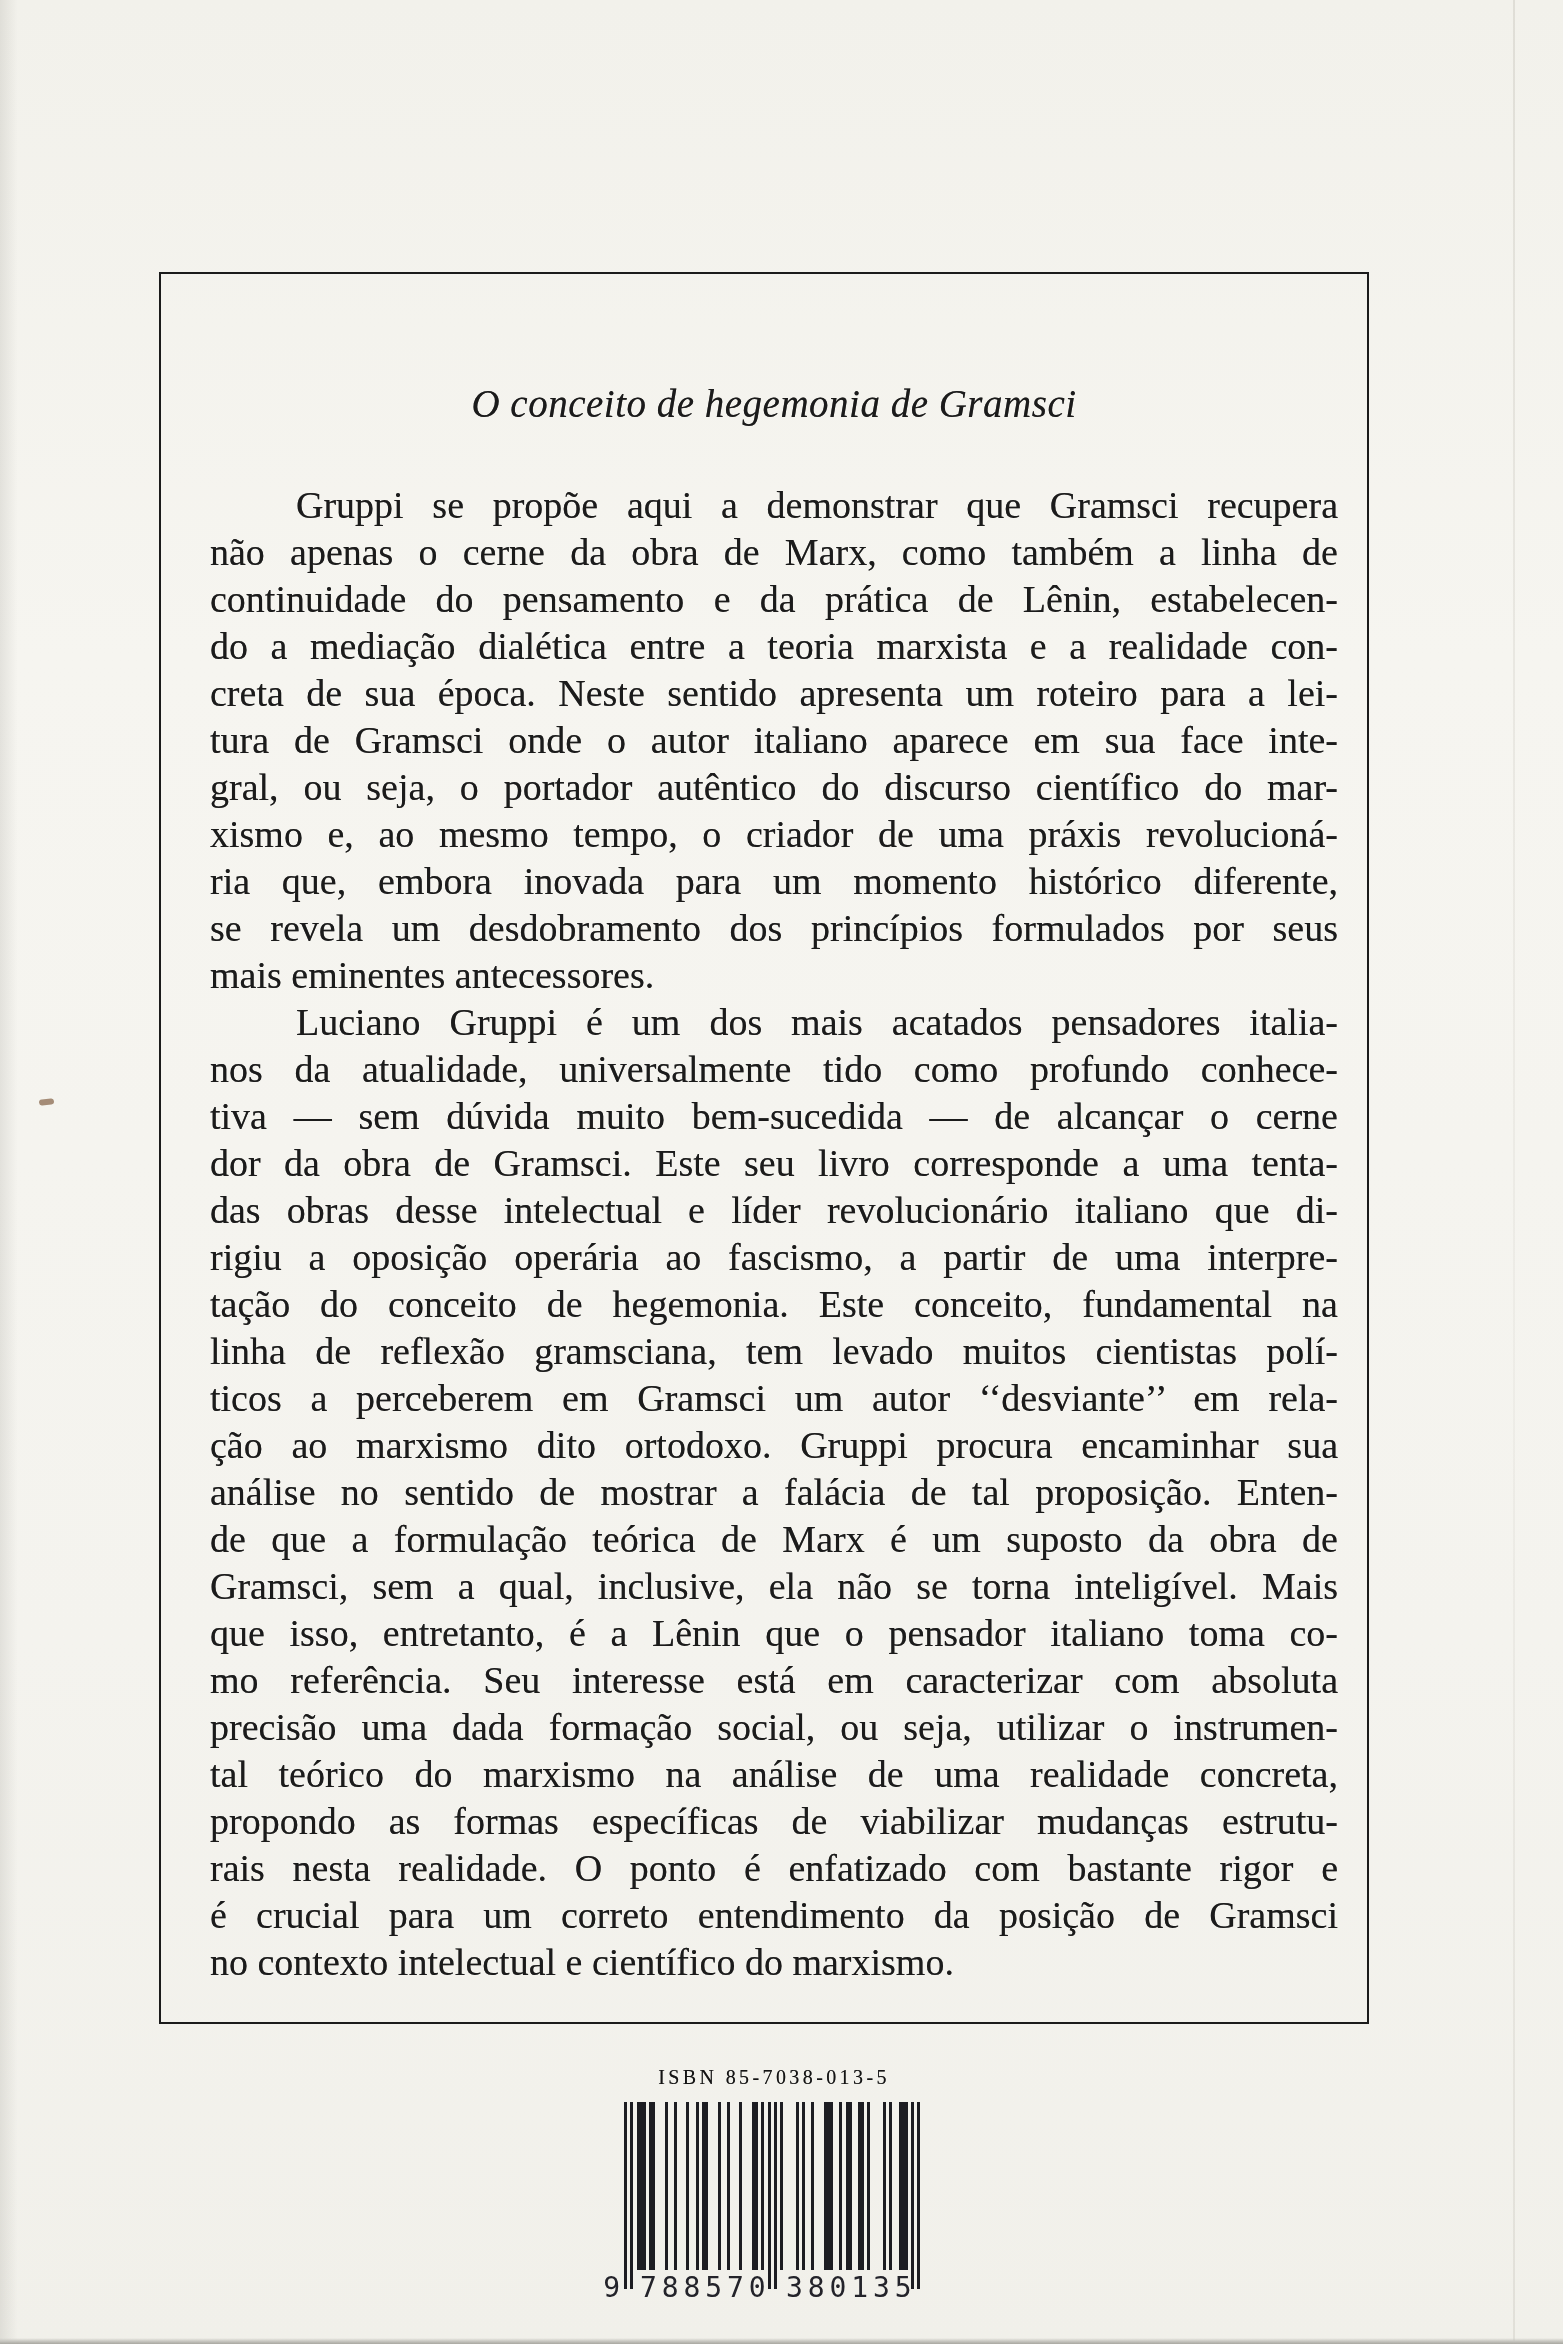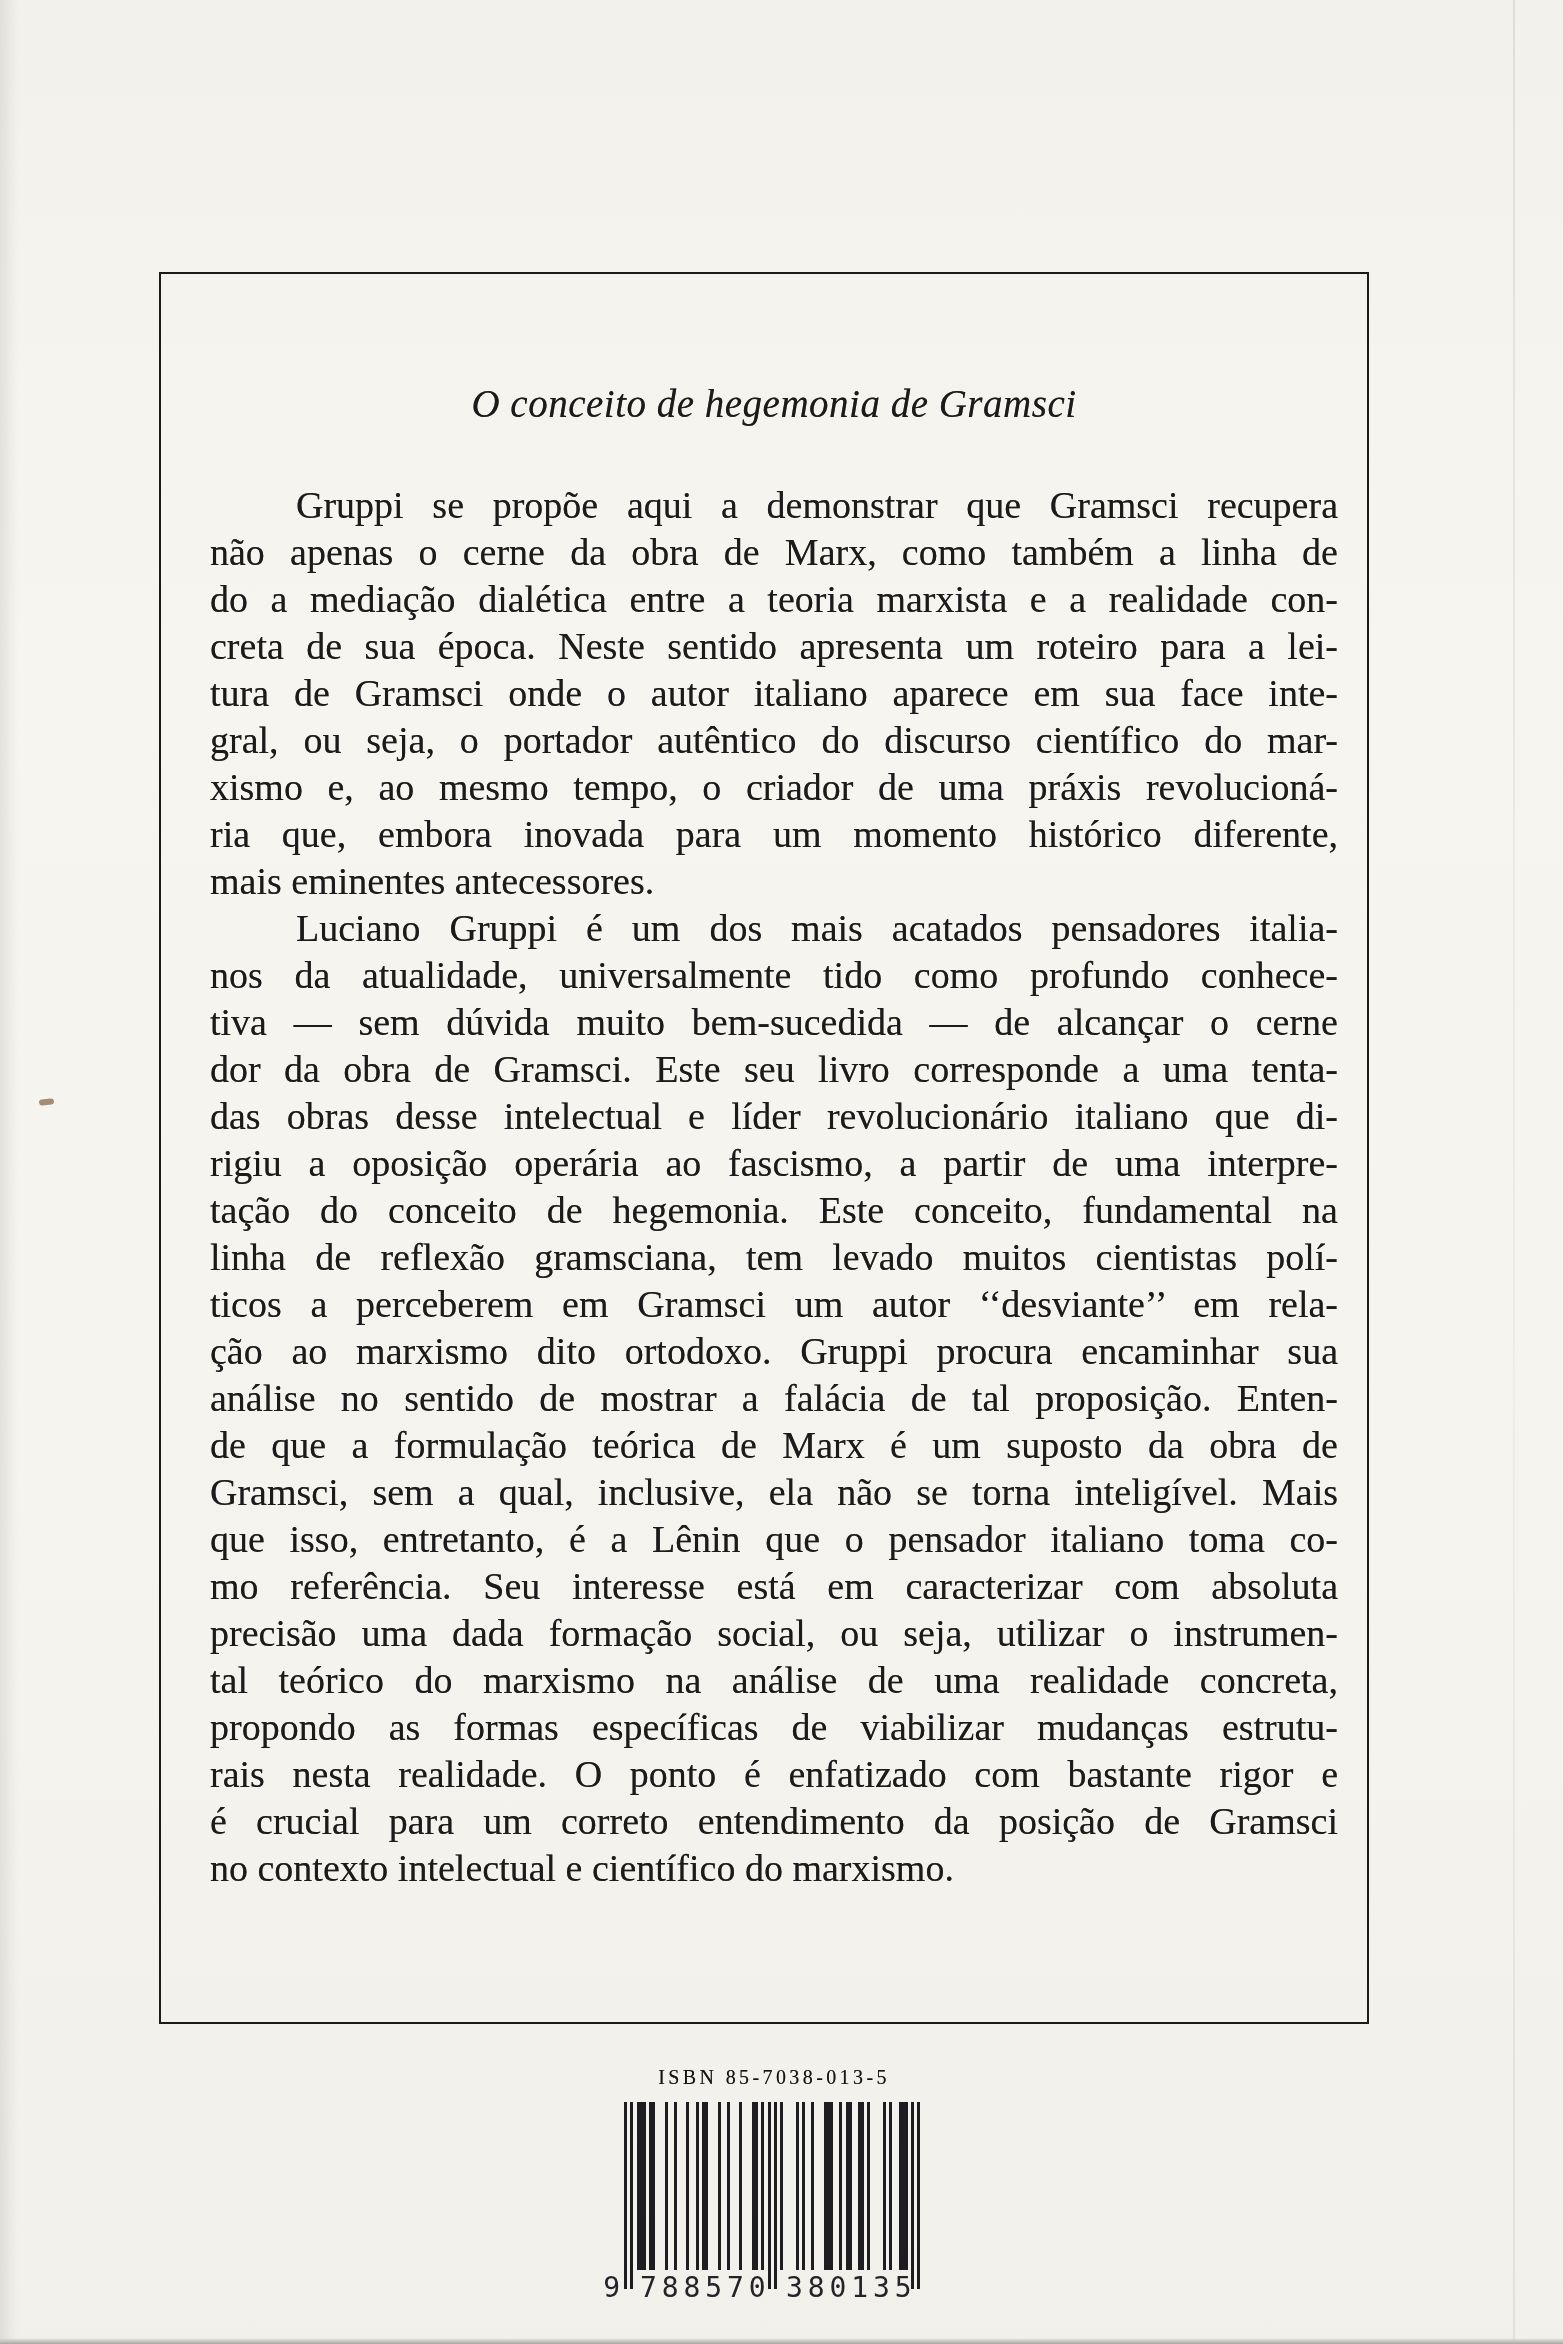--- a/index.html
+++ b/index.html
@@ -83,6 +83,7 @@
     <div>
         <div class="tline indent">Gruppi se propõe aqui a demonstrar que Gramsci recupera</div>
         <div class="tline">não apenas o cerne da obra de Marx, como também a linha de</div>
+        <div class="tline">continuidade do pensamento e da prática de Lênin, estabelecen-</div>
         <div class="tline">do a mediação dialética entre a teoria marxista e a realidade con-</div>
         <div class="tline">creta de sua época. Neste sentido apresenta um roteiro para a lei-</div>
         <div class="tline">tura de Gramsci onde o autor italiano aparece em sua face inte-</div>

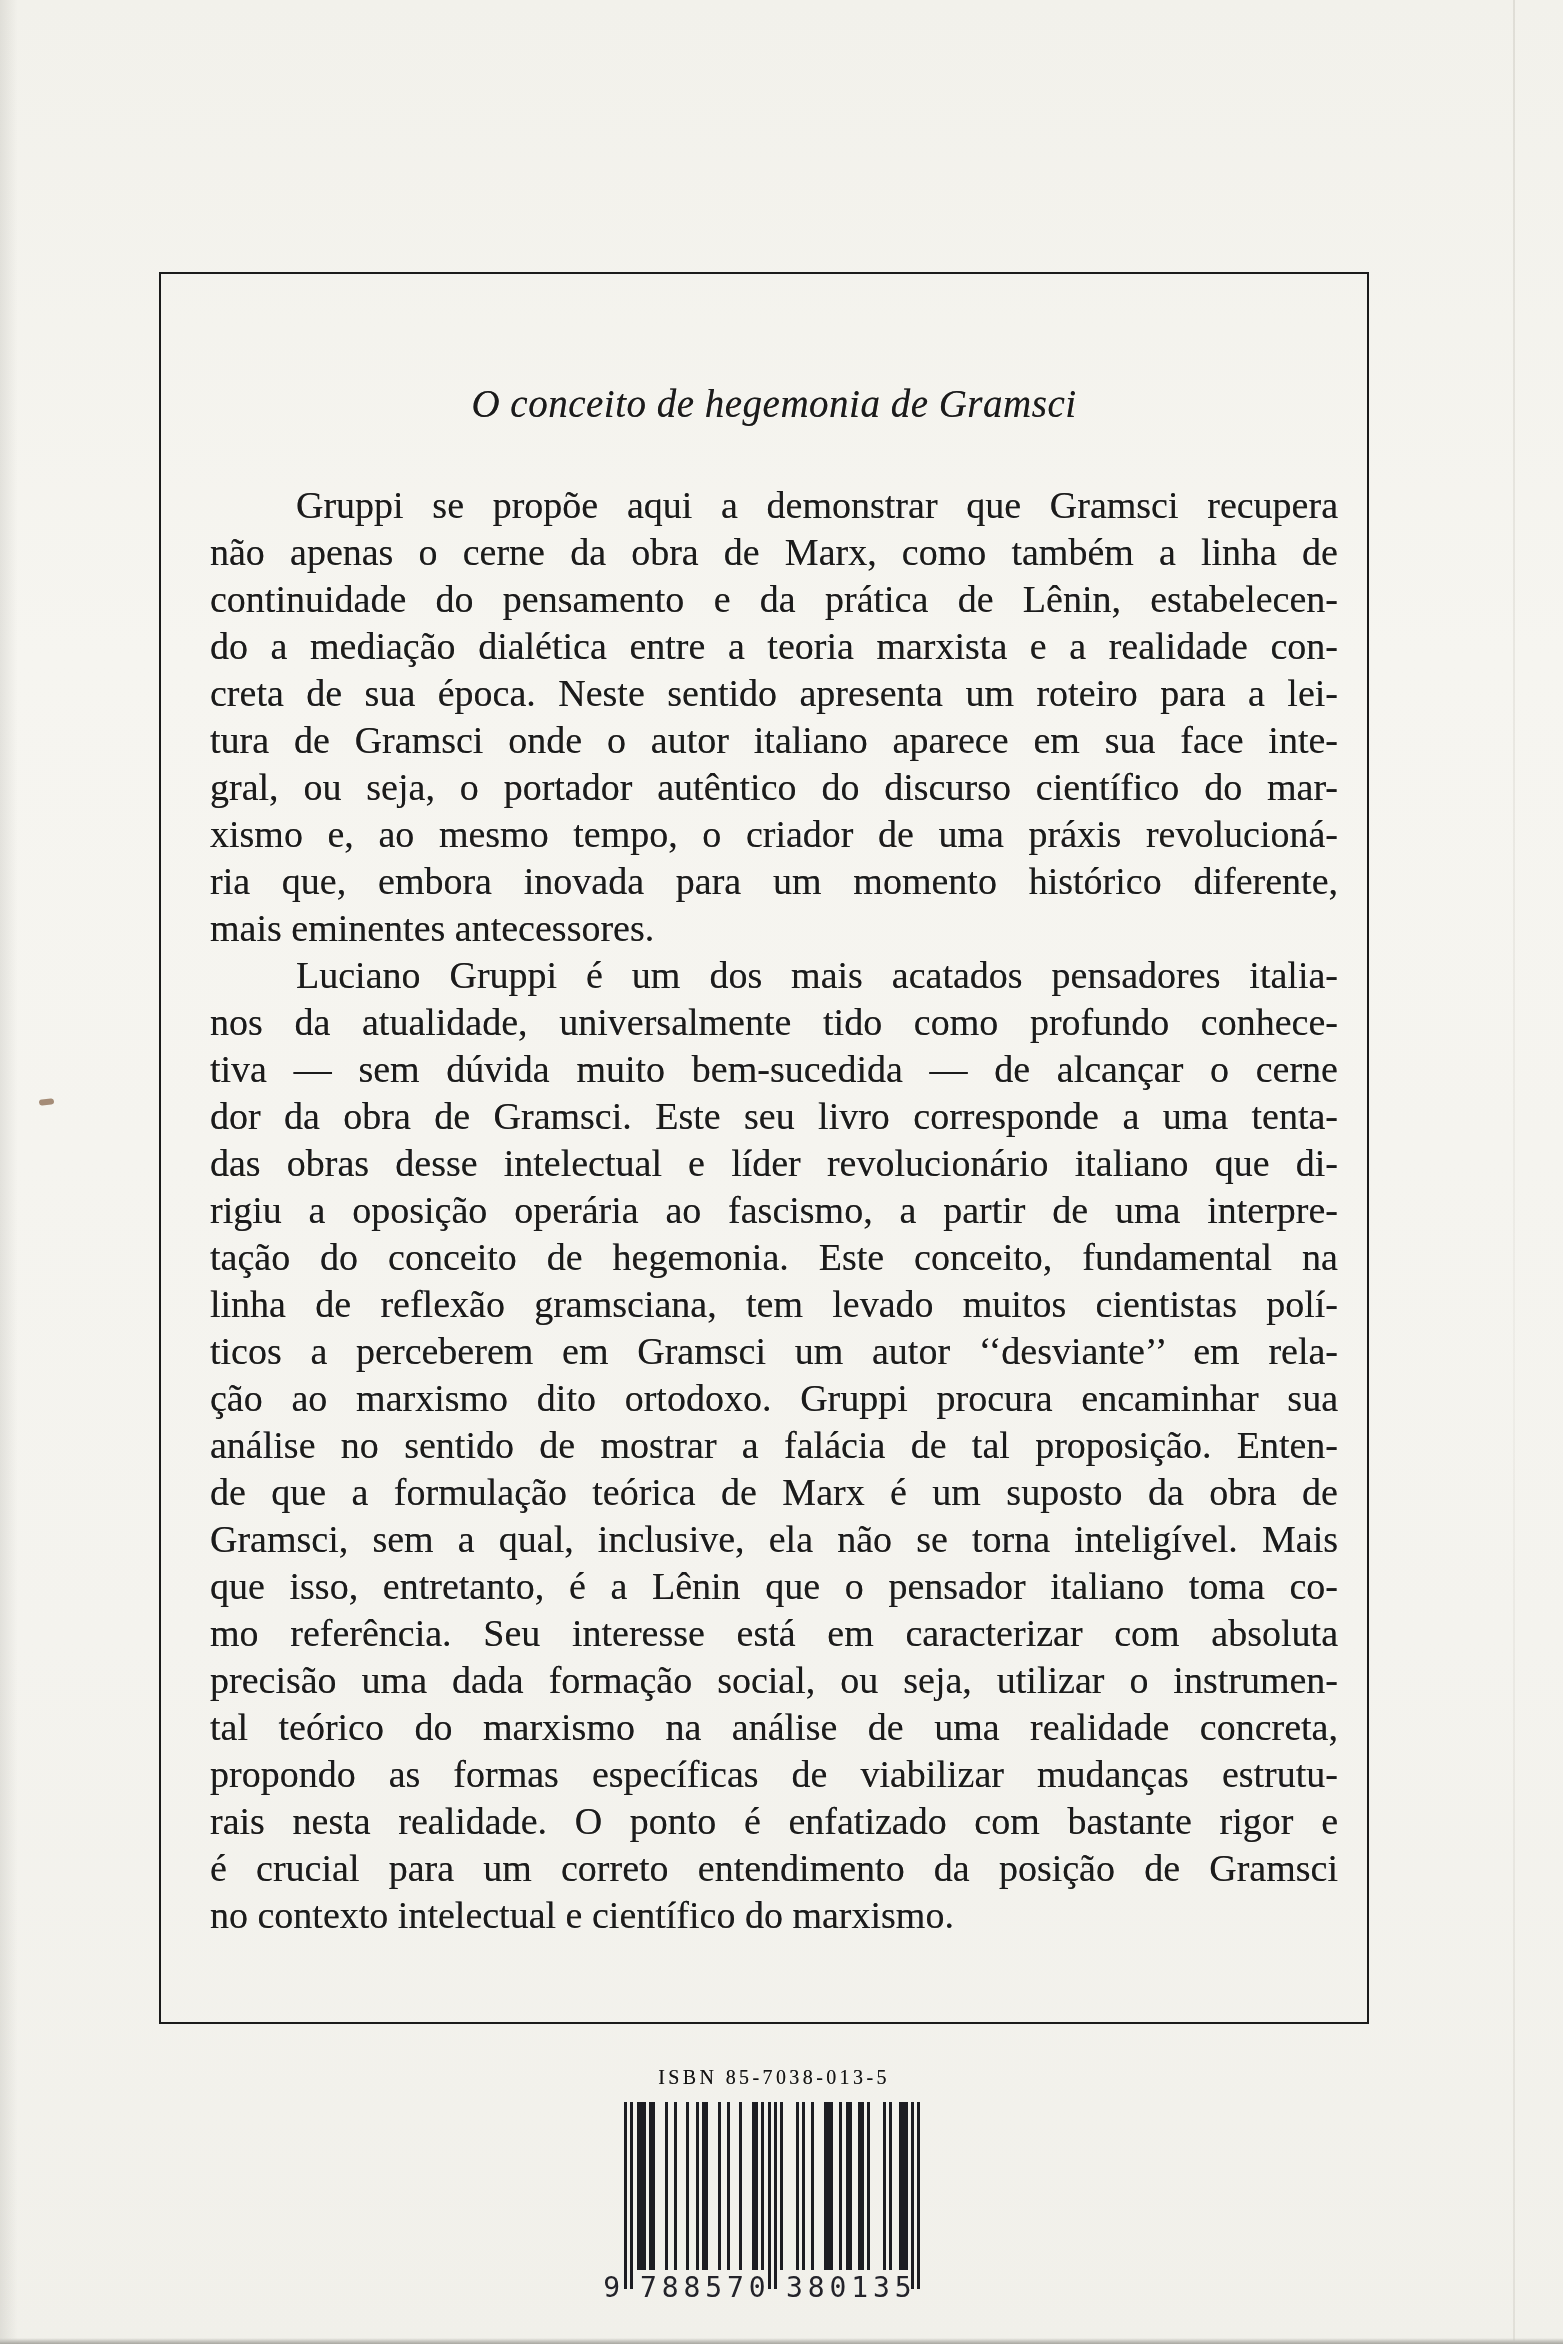--- a/index.html
+++ b/index.html
@@ -90,6 +90,7 @@
         <div class="tline">gral, ou seja, o portador autêntico do discurso científico do mar-</div>
         <div class="tline">xismo e, ao mesmo tempo, o criador de uma práxis revolucioná-</div>
         <div class="tline">ria que, embora inovada para um momento histórico diferente,</div>
+        <div class="tline">se revela um desdobramento dos princípios formulados por seus</div>
         <div class="tline last">mais eminentes antecessores.</div>
       </div>
     <div>

